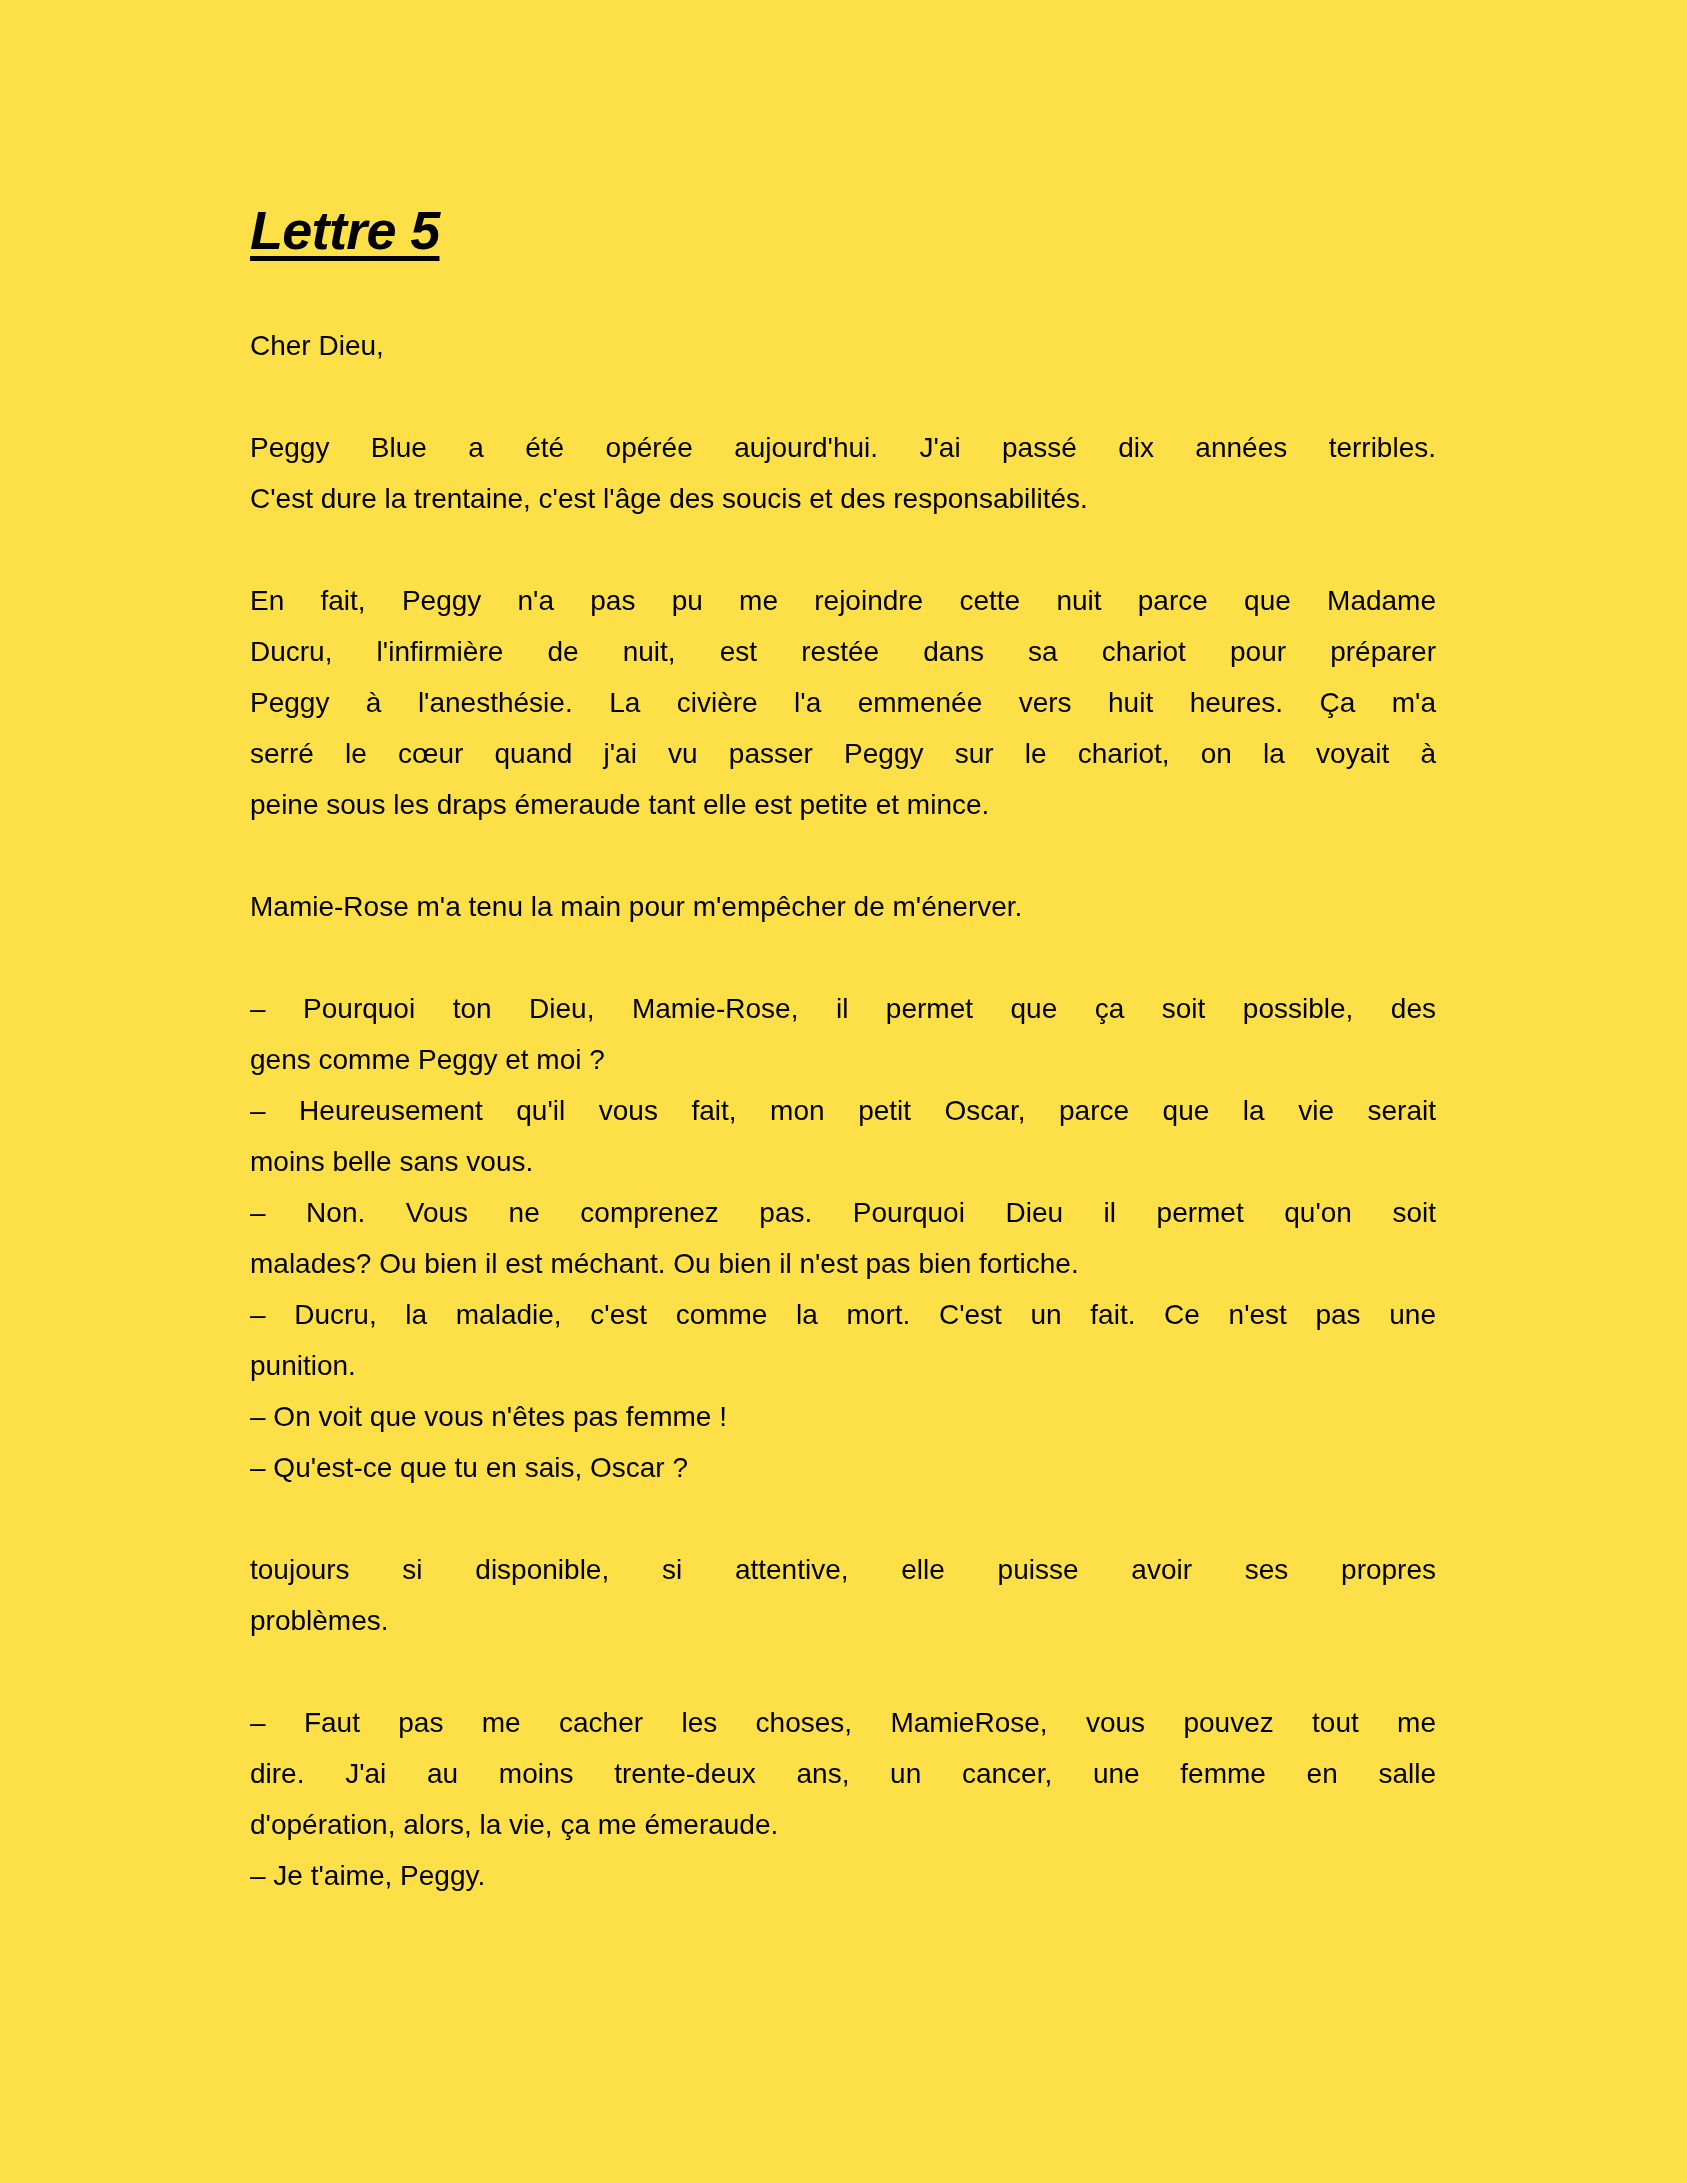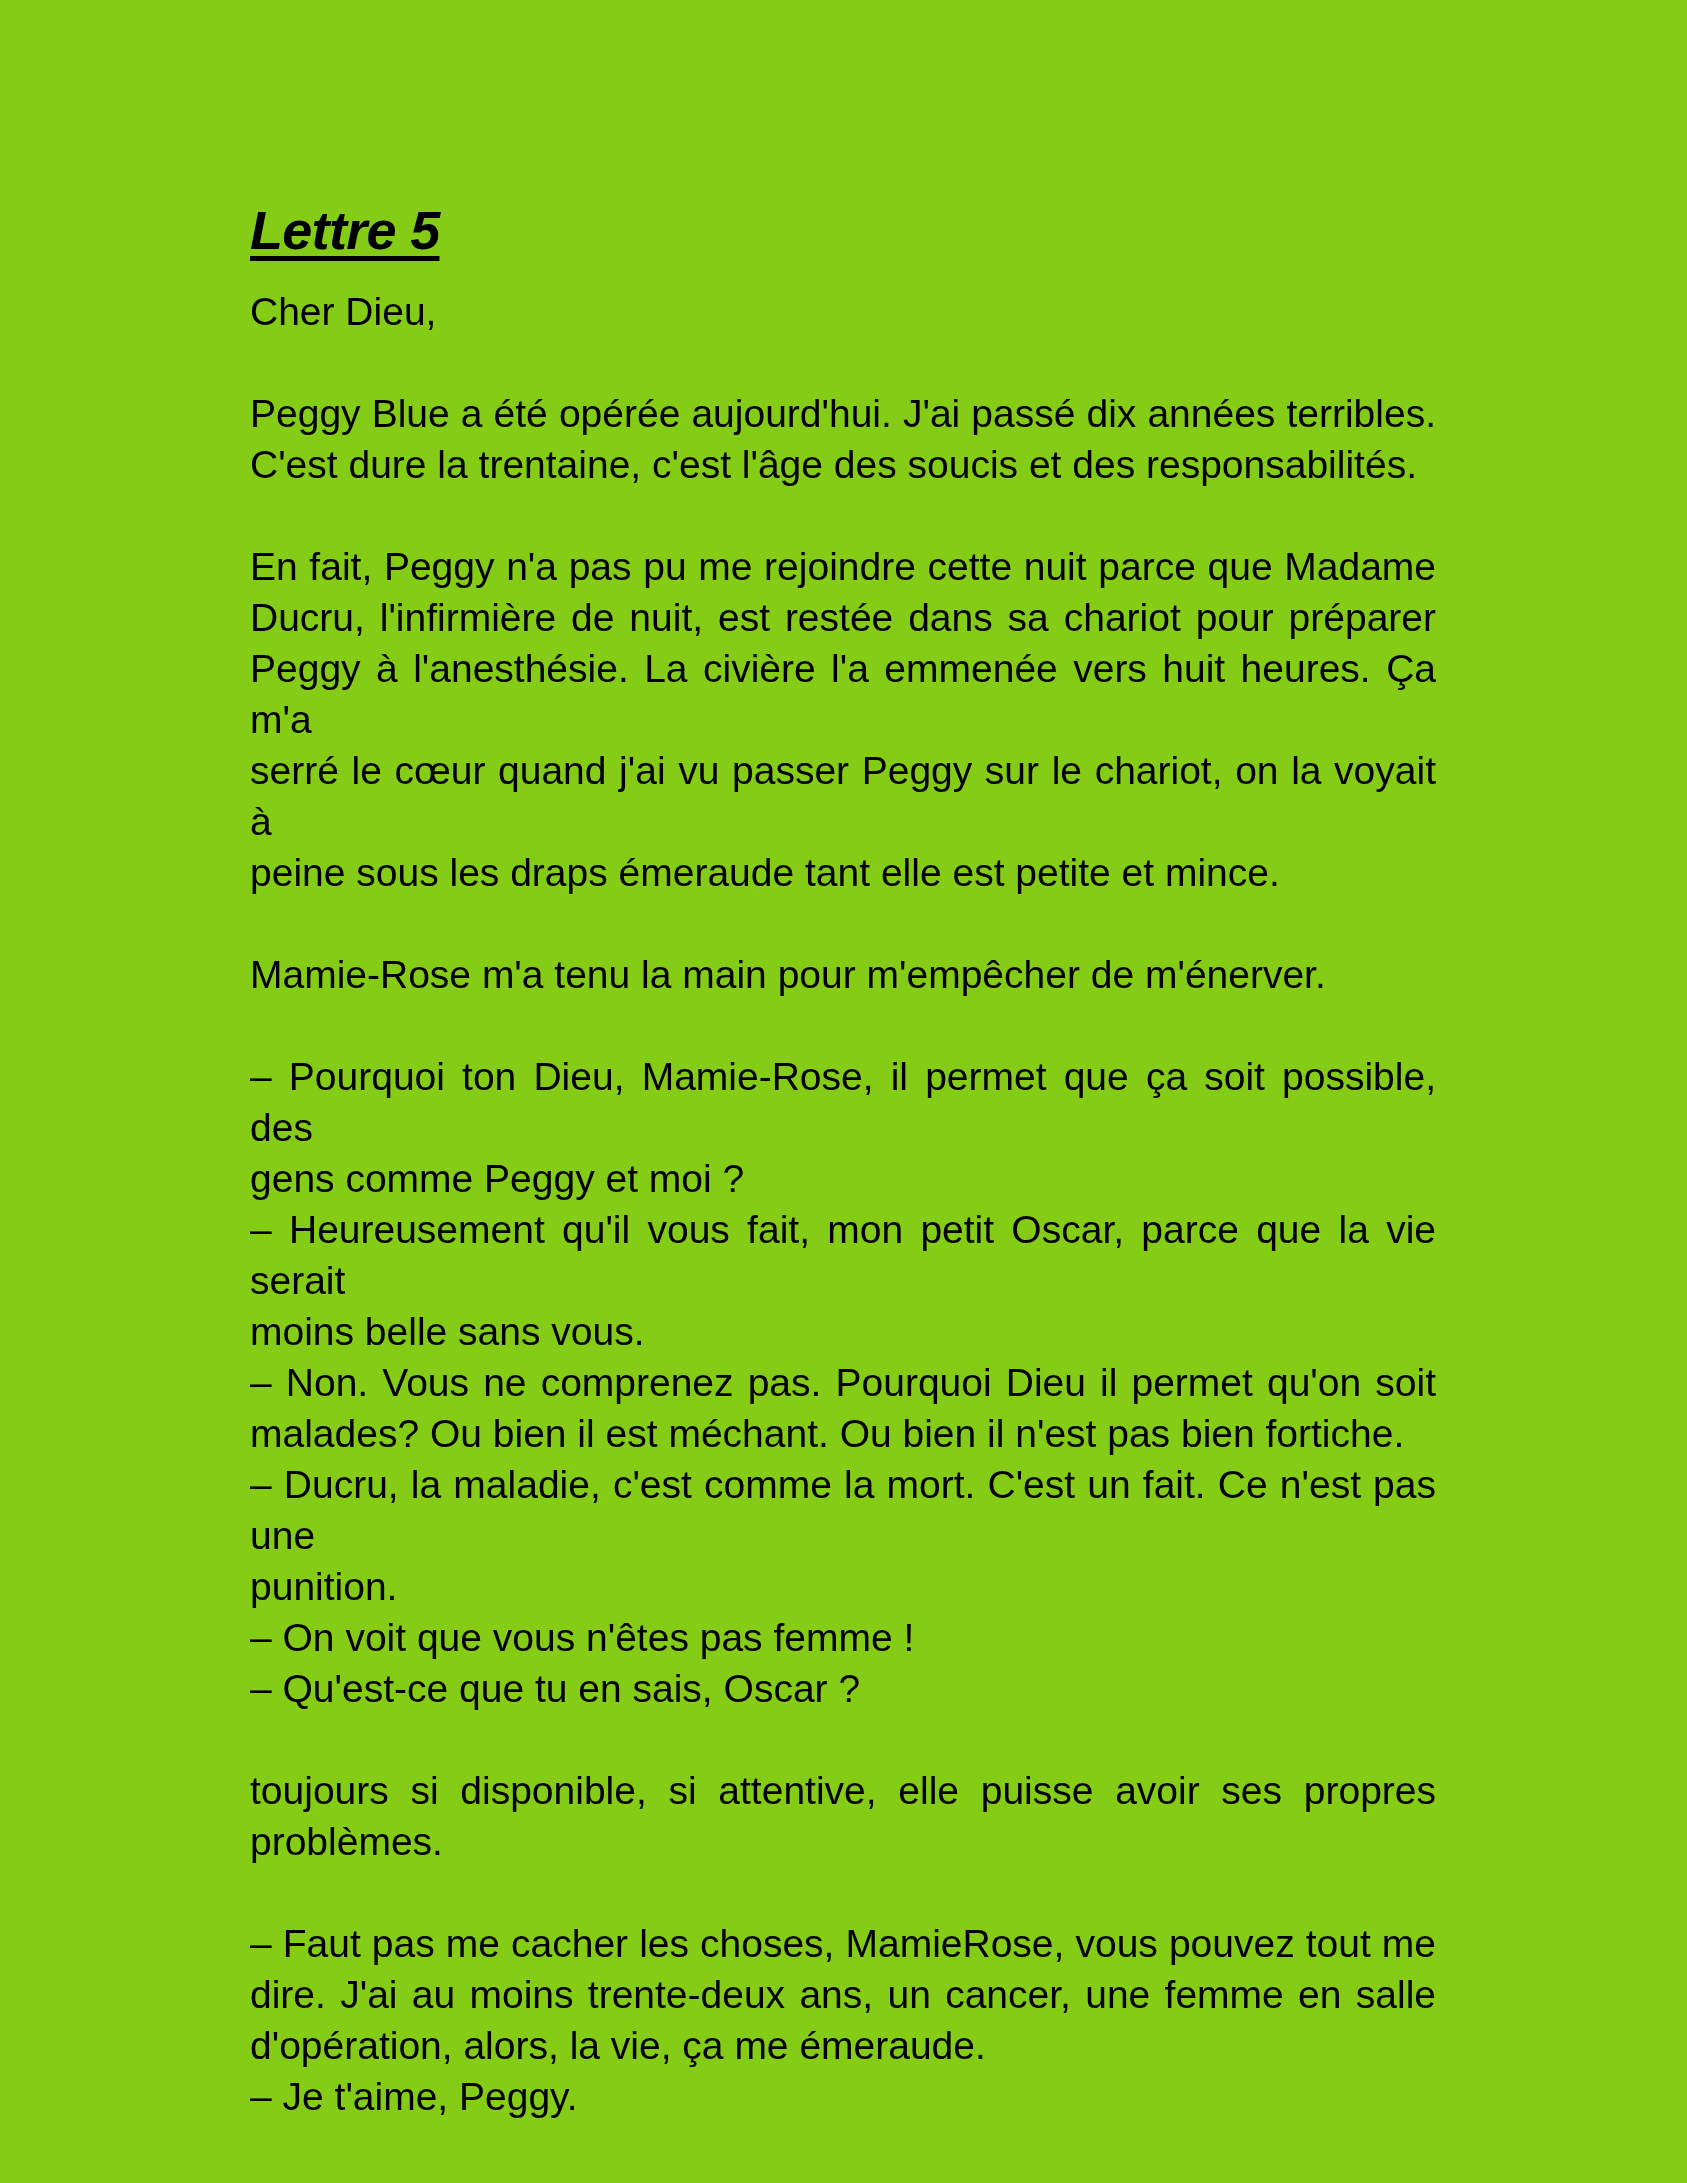--- a/index.html
+++ b/index.html
@@ -18,7 +18,7 @@
     position: relative;
     width: 1687px;
     height: 2183px;
-    background: #84cc16;
+    background: #fde047;
     overflow: hidden;
   }
   .margins {

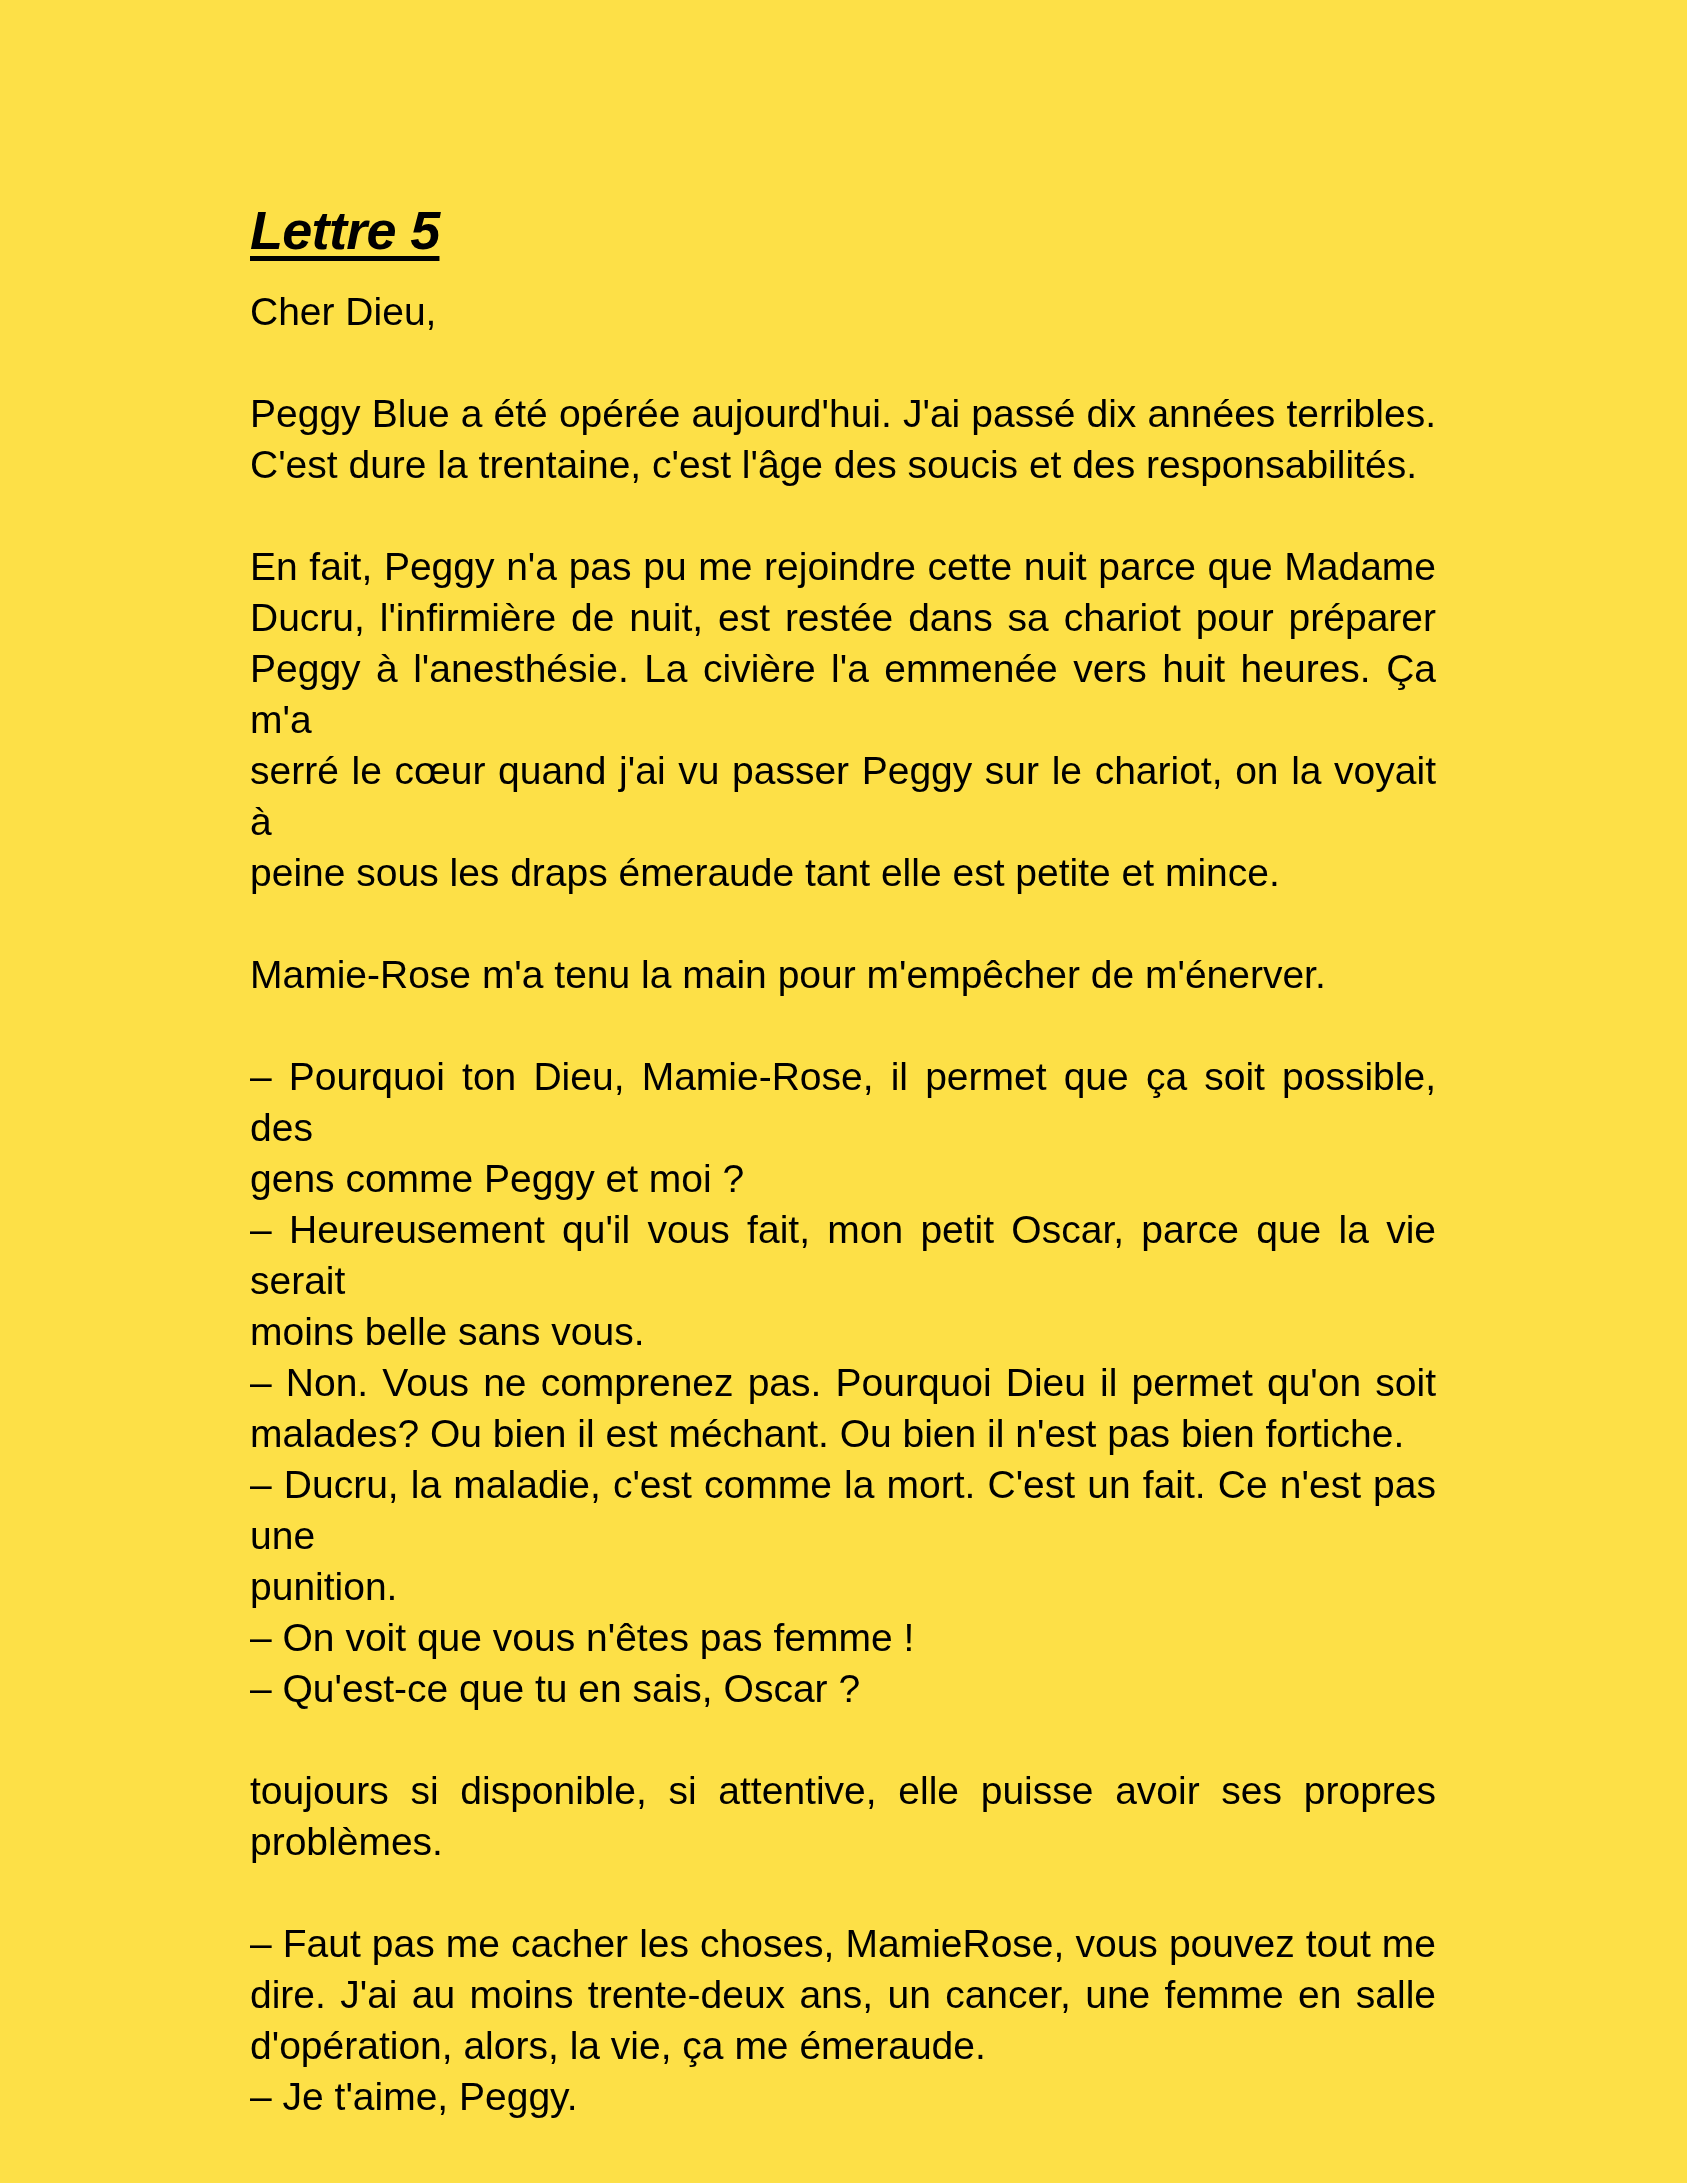--- a/index.html
+++ b/index.html
@@ -40,8 +40,8 @@
     text-underline-offset: 6.6px;
   }
   .content {
-    margin-top: 24px;
-    font-size: 39px;
+    margin-top: 58px;
+    font-size: 28px;
     line-height: 51px;
   }
   .para { margin: 0; padding: 0; }

